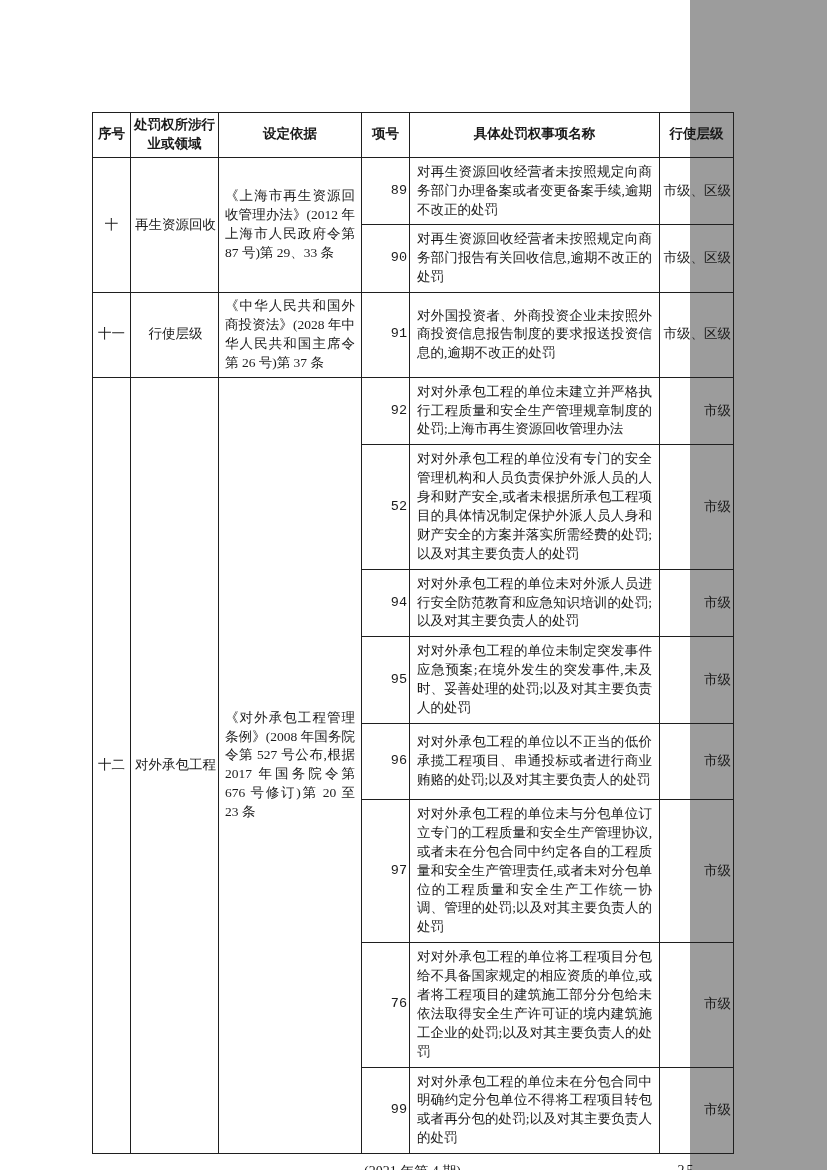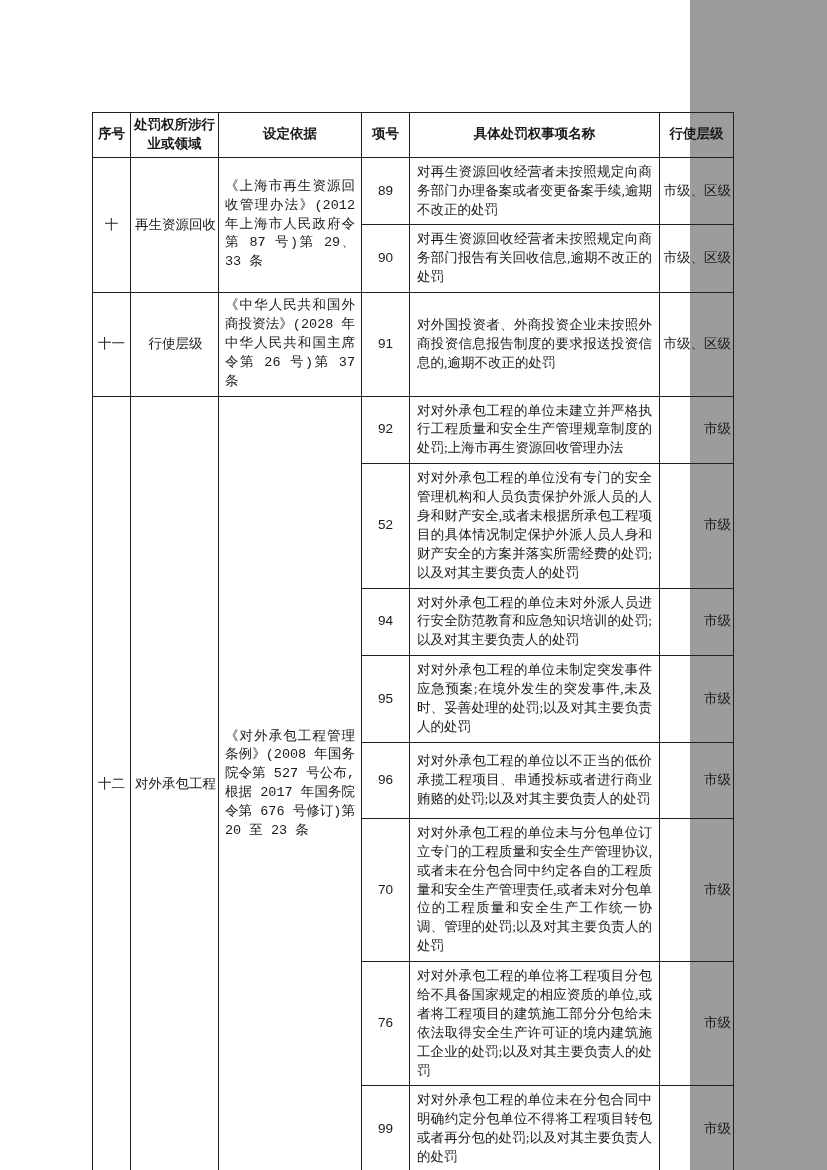--- a/index.html
+++ b/index.html
@@ -20,7 +20,7 @@
   .doc-table th{font-weight:bold;text-align:center;padding:3px 2px;font-size:13.5px;}
   .c-serial{text-align:center;padding:2px;}
   .c-industry{text-align:center;padding:2px 2px 2px 4px;}
-  .c-basis{text-align:justify;text-justify:inter-character;padding:4px 6px;font-family:Liberation Mono, monospace;}
+  .c-basis{text-align:justify;text-justify:inter-character;padding:4px 6px;}
   .c-no{text-align:center;padding:2px;font-family:Liberation Sans, sans-serif;}
   .c-name{text-align:justify;text-justify:inter-character;padding:5px 7px;margin-top:32px;}
   .c-level{text-align:right;padding:2px;white-space:nowrap;}

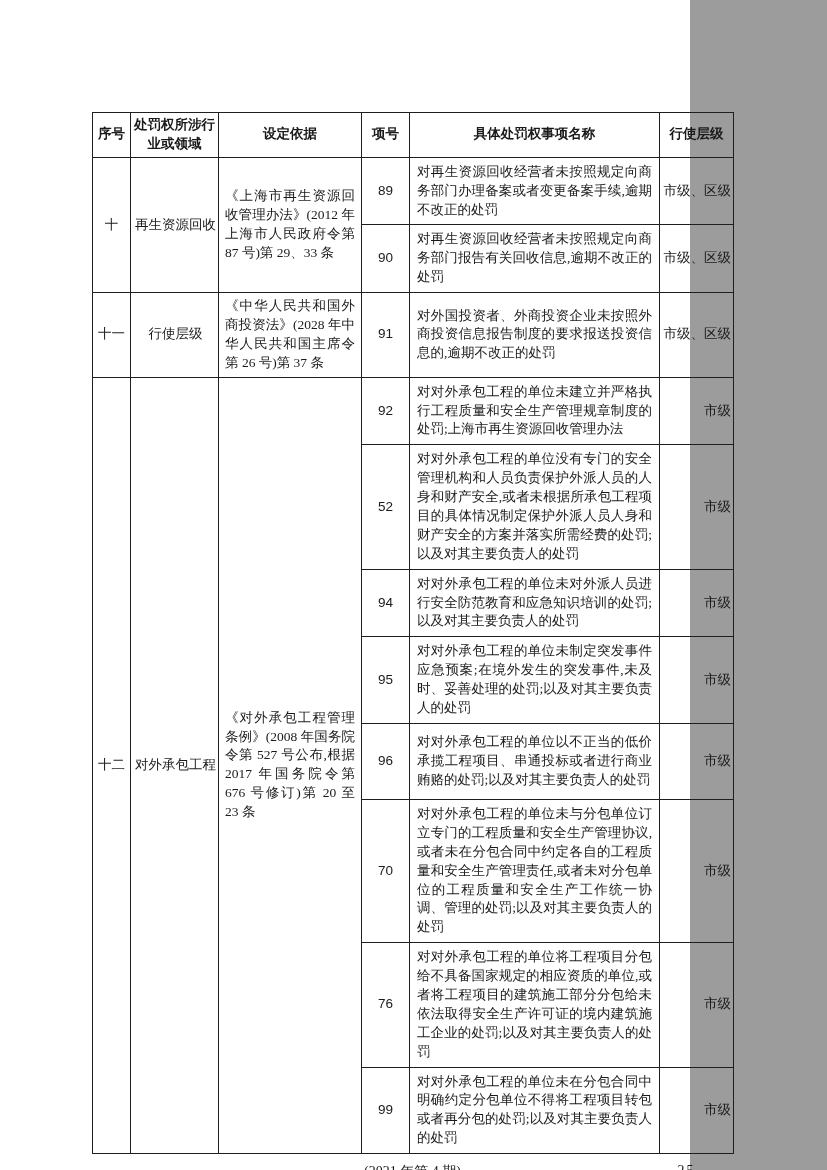--- a/index.html
+++ b/index.html
@@ -21,7 +21,7 @@
   .c-serial{text-align:center;padding:2px;}
   .c-industry{text-align:center;padding:2px 2px 2px 4px;}
   .c-basis{text-align:justify;text-justify:inter-character;padding:4px 6px;}
-  .c-no{text-align:center;padding:2px;font-family:Liberation Sans, sans-serif;}
+  .c-no{text-align:right;padding:2px;font-family:Liberation Mono, monospace;}
   .c-name{text-align:justify;text-justify:inter-character;padding:5px 7px;margin-top:32px;}
   .c-level{text-align:right;padding:2px;white-space:nowrap;}
   .footer{

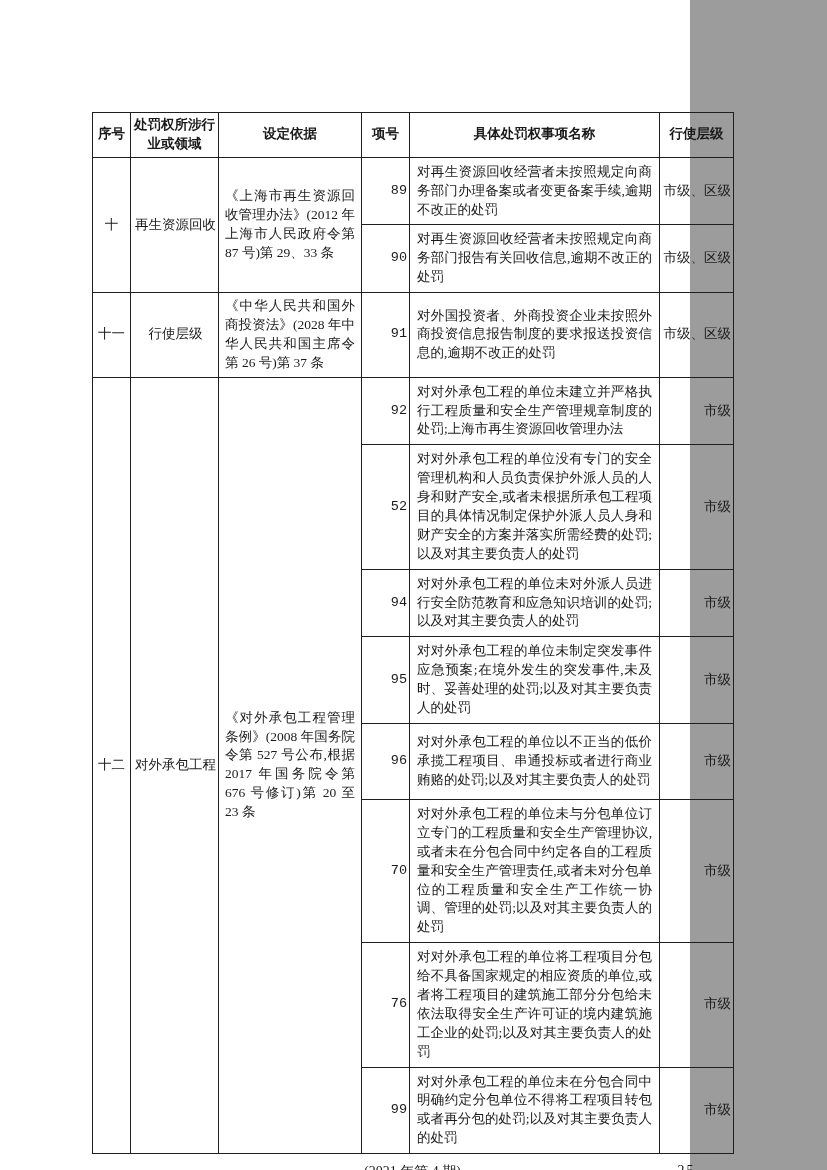--- a/index.html
+++ b/index.html
@@ -113,7 +113,7 @@
         <td class="c-level">市级</td>
       </tr>
       <tr style="height:130px">
-        <td class="c-no">70</td>
+        <td class="c-no">97</td>
         <td class="c-name">对对外承包工程的单位未与分包单位订立专门的工程质量和安全生产管理协议,或者未在分包合同中约定各自的工程质量和安全生产管理责任,或者未对分包单位的工程质量和安全生产工作统一协调、管理的处罚;以及对其主要负责人的处罚</td>
         <td class="c-level">市级</td>
       </tr>

